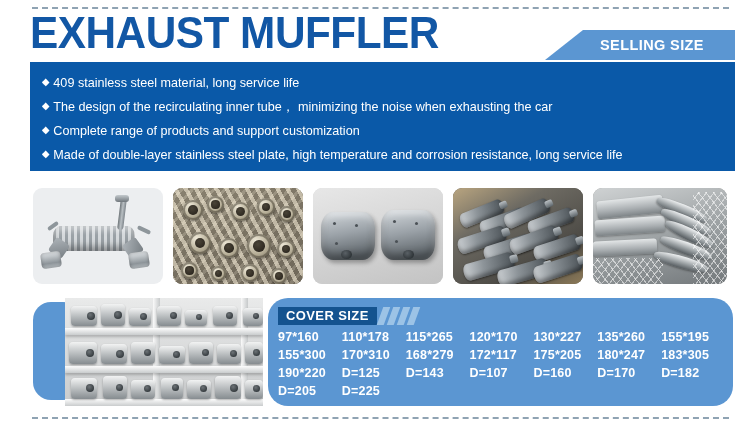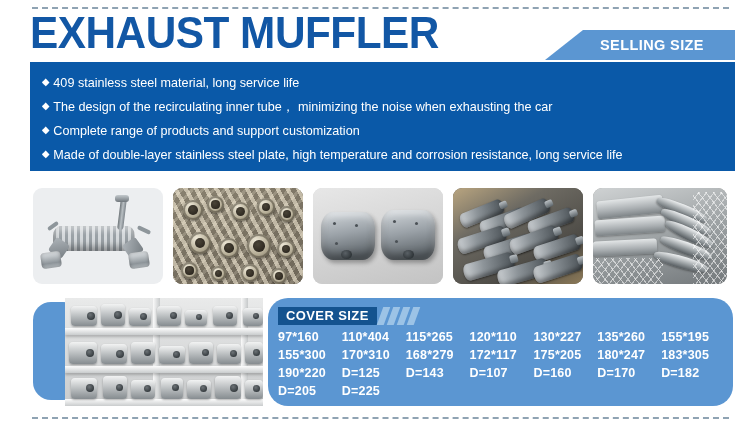--- a/index.html
+++ b/index.html
@@ -412,7 +412,7 @@
       </div>
       <div class="sz-grid">
         <div class="sz-cell">97*160</div>
-        <div class="sz-cell">110*404</div>
+        <div class="sz-cell">110*178</div>
         <div class="sz-cell">115*265</div>
         <div class="sz-cell">120*110</div>
         <div class="sz-cell">130*227</div>

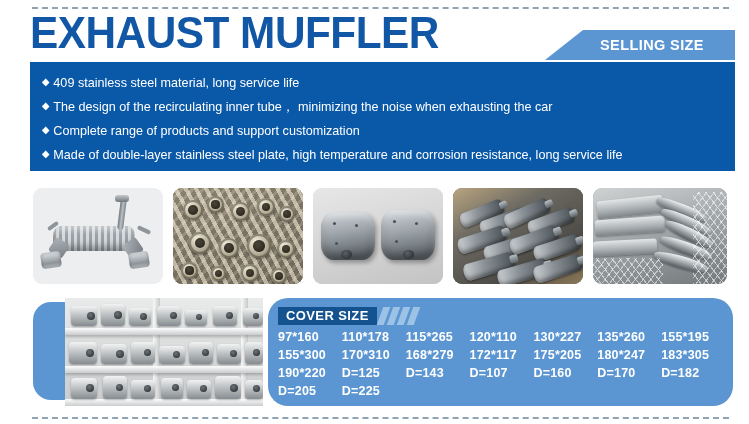--- a/index.html
+++ b/index.html
@@ -414,7 +414,7 @@
         <div class="sz-cell">97*160</div>
         <div class="sz-cell">110*178</div>
         <div class="sz-cell">115*265</div>
-        <div class="sz-cell">120*110</div>
+        <div class="sz-cell">120*170</div>
         <div class="sz-cell">130*227</div>
         <div class="sz-cell">135*260</div>
         <div class="sz-cell">155*195</div>

